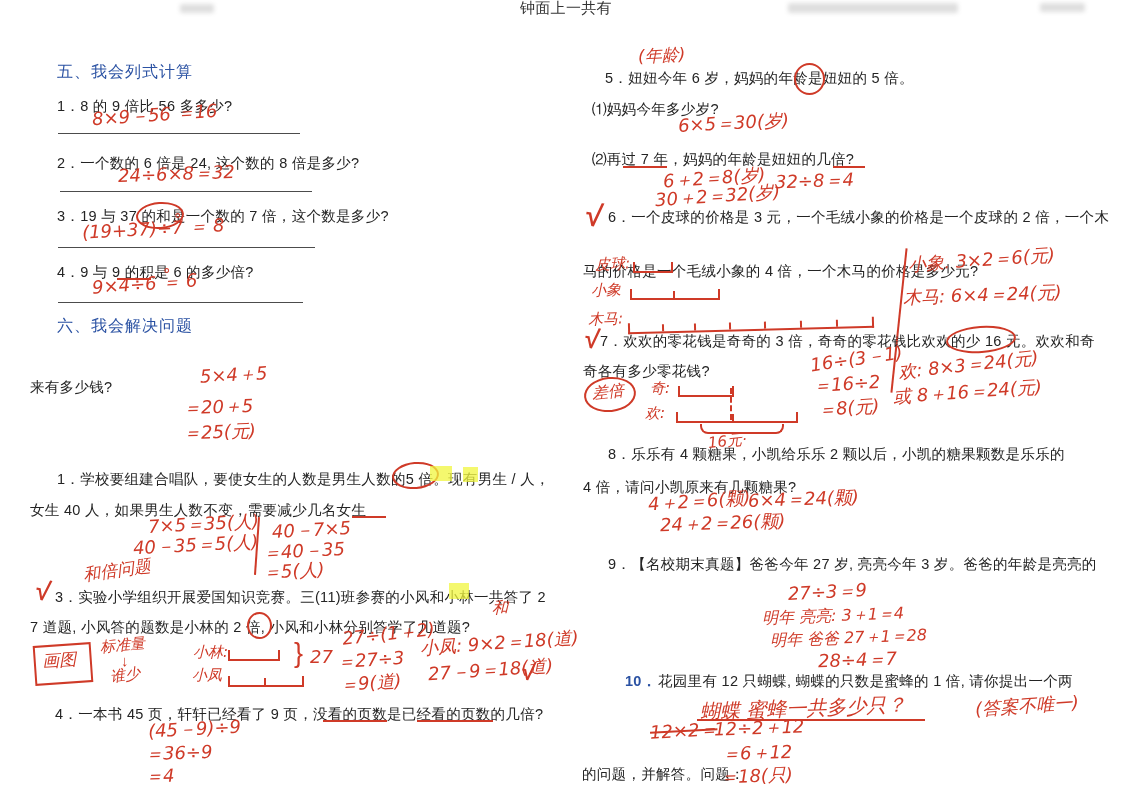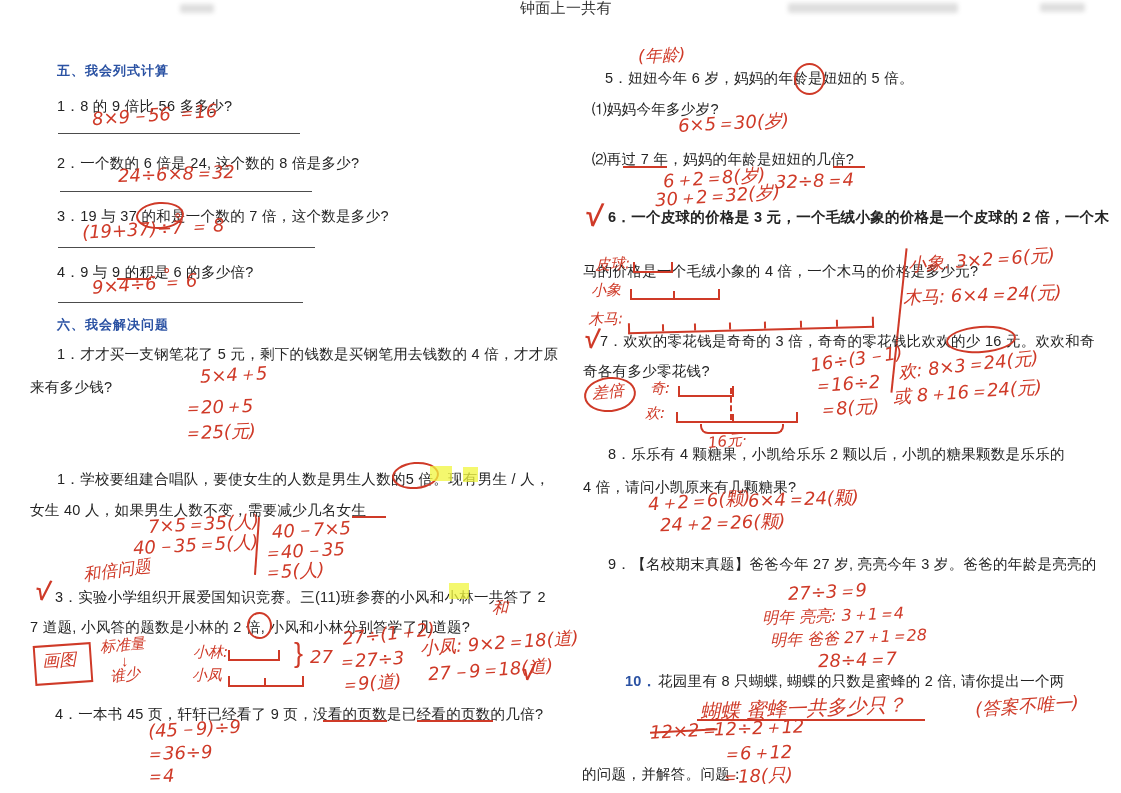--- a/index.html
+++ b/index.html
@@ -12,7 +12,7 @@
   #page{position:relative;width:1121px;height:793px;background:#fff;overflow:hidden;
         font-family:"Liberation Sans","DejaVu Sans",sans-serif;}
   .pt{position:absolute;font-size:14.5px;line-height:1.45;color:var(--ink);white-space:nowrap;letter-spacing:.3px;}
-  .hd{position:absolute;font-size:13px;font-weight:bold;color:var(--blue);white-space:nowrap;letter-spacing:1px;}
+  .hd{position:absolute;font-size:16px;font-weight:normal;color:var(--blue);white-space:nowrap;letter-spacing:1px;}
   .hw{position:absolute;color:var(--red);font-size:18px;white-space:nowrap;
       font-family:"DejaVu Sans",sans-serif;font-style:italic;}
   .hw.sm{font-size:15px;}

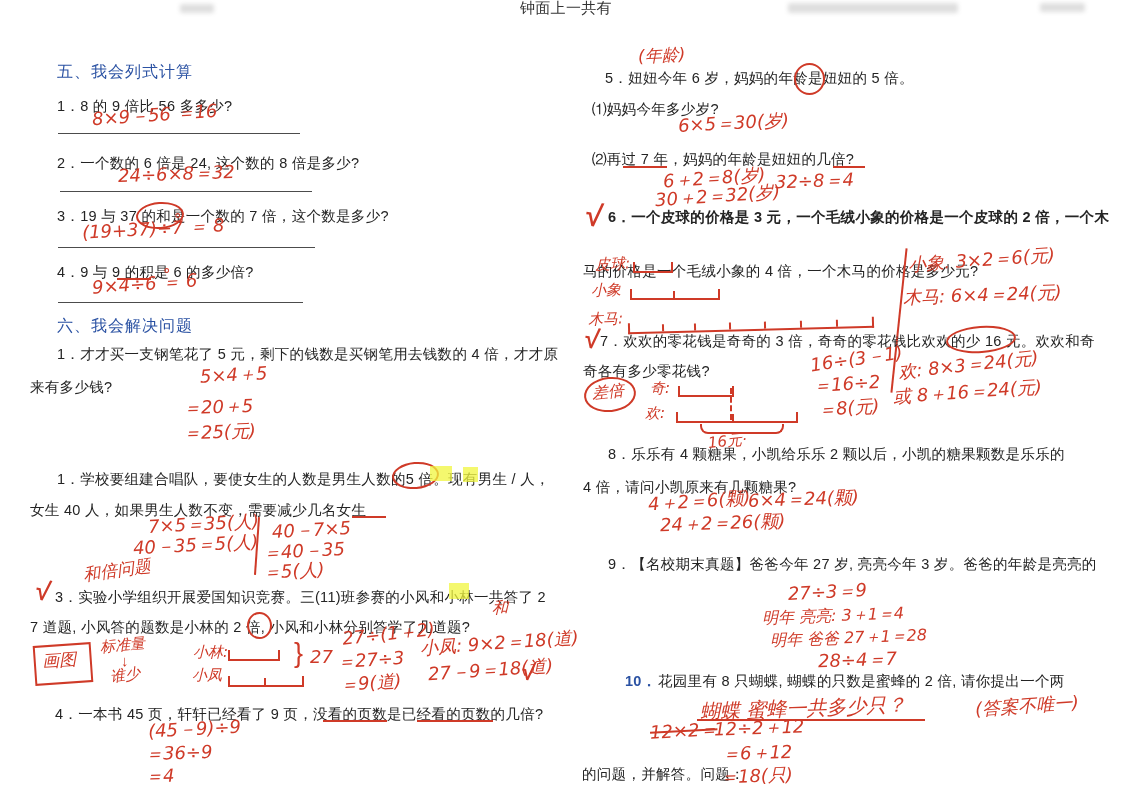--- a/index.html
+++ b/index.html
@@ -132,7 +132,7 @@
   <div class="hw" style="left:655px;top:184px;transform:rotate(-4deg);">30＋2＝32(岁)</div>
 
   <div class="check" style="left:586px;top:199px;font-size:30px;transform:rotate(8deg);">√</div>
-  <div class="pt" style="left:608px;top:207px;font-weight:bold;">6．一个皮球的价格是 3 元，一个毛绒小象的价格是一个皮球的 2 倍，一个木</div>
+  <div class="pt" style="left:608px;top:207px;">6．一个皮球的价格是 3 元，一个毛绒小象的价格是一个皮球的 2 倍，一个木</div>
   <div class="pt" style="left:583px;top:237px;margin-top:24px;">马的价格是一个毛绒小象的 4 倍，一个木马的价格是多少元?</div>
   <div class="hw sm" style="left:595px;top:255px;transform:rotate(-2deg);">皮球:</div>
   <div class="bar" style="left:633px;top:262px;width:36px;"></div>

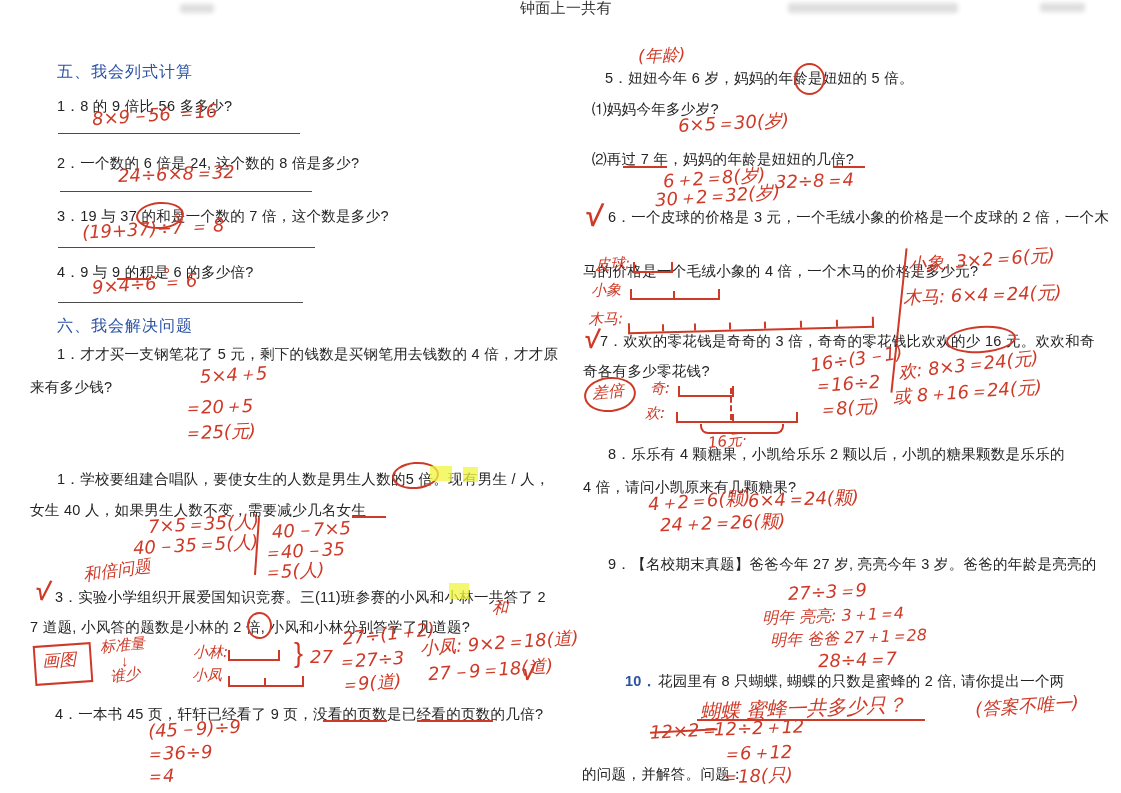--- a/index.html
+++ b/index.html
@@ -66,7 +66,6 @@
 
   <div class="hd" style="left:57px;top:316px;">六、我会解决问题</div>
 
-  <div class="pt" style="left:57px;top:344px;">1．才才买一支钢笔花了 5 元，剩下的钱数是买钢笔用去钱数的 4 倍，才才原</div>
   <div class="pt" style="left:30px;top:377px;">来有多少钱?</div>
   <div class="hw" style="left:200px;top:363px;transform:rotate(-3deg);">5×4＋5</div>
   <div class="hw" style="left:183px;top:395px;transform:rotate(-2deg);">＝20＋5</div>

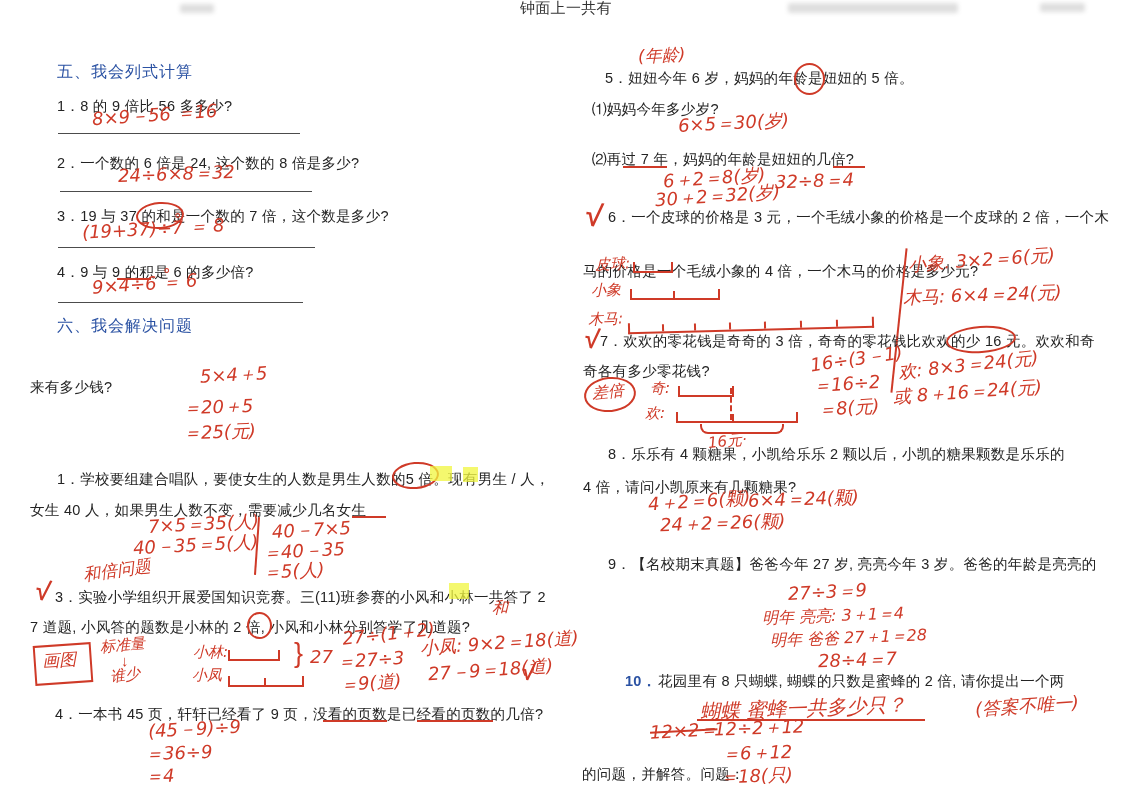--- a/index.html
+++ b/index.html
@@ -186,7 +186,7 @@
   <div class="hw" style="left:818px;top:648px;transform:rotate(-2deg);">28÷4＝7</div>
 
   <div class="pt blue" style="left:625px;top:671px;">10．</div>
-  <div class="pt" style="left:658px;top:671px;">花园里有 8 只蝴蝶, 蝴蝶的只数是蜜蜂的 2 倍, 请你提出一个两</div>
+  <div class="pt" style="left:658px;top:671px;">花园里有 12 只蝴蝶, 蝴蝶的只数是蜜蜂的 1 倍, 请你提出一个两</div>
   <div class="pt" style="left:582px;top:744px;margin-top:20px;">的问题，并解答。问题：</div>
   <div class="hw lg" style="left:700px;top:695px;transform:rotate(-2deg);">蝴蝶 蜜蜂一共多少只？</div>
   <div class="rline" style="left:697px;top:719px;width:228px;"></div>

